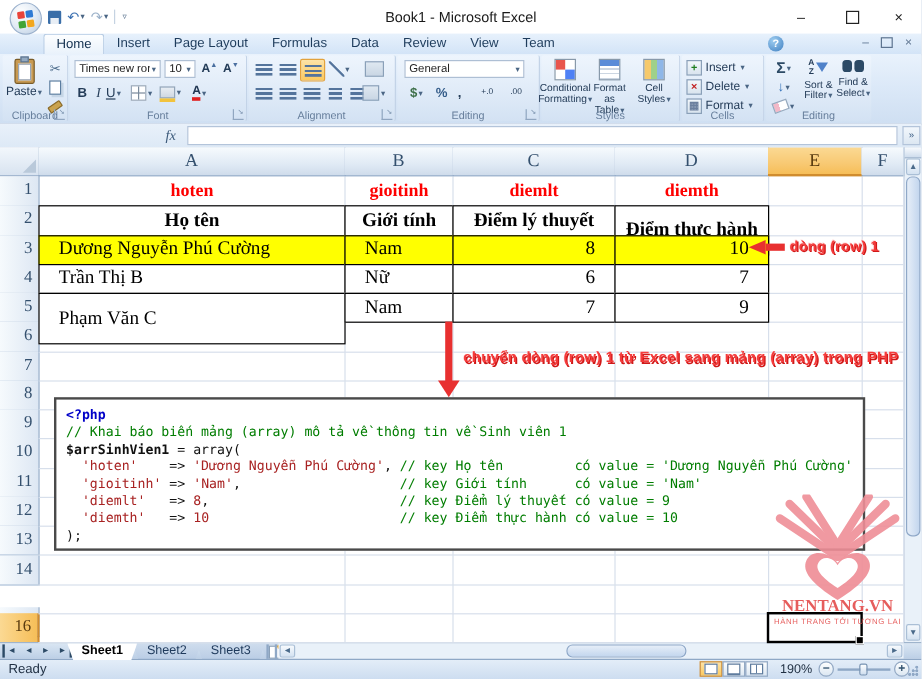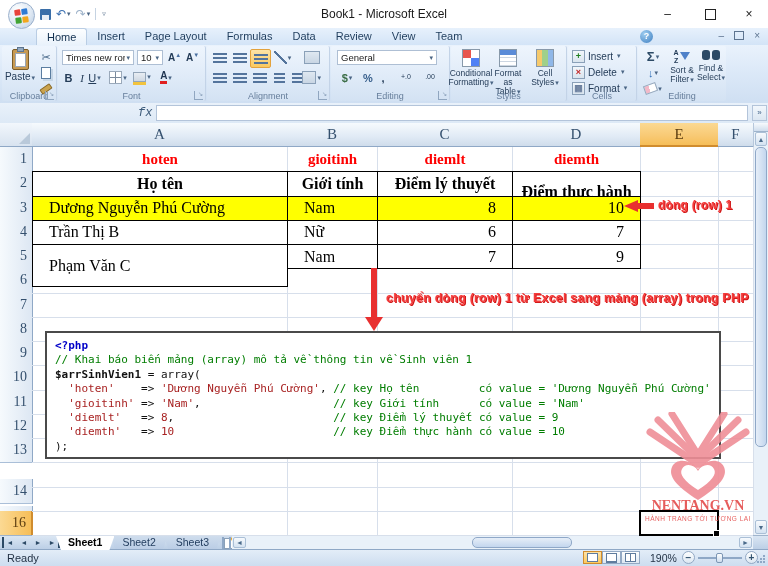--- a/index.html
+++ b/index.html
@@ -97,7 +97,7 @@
   .fbar{position:absolute;left:0;top:103px;width:768px;height:20px;background:linear-gradient(#e9f1fa,#dde9f6);border-bottom:1px solid #b7c6da;}
   .namebox{position:absolute;left:1px;top:2px;width:128px;height:16px;background:#fff;border:1px solid #b3c4da;font-size:11px;color:#222;display:flex;align-items:center;box-sizing:border-box;}
   .namebox .nb-text{flex:1;text-align:center;}
-  .fx{position:absolute;left:138px;top:3px;font-family:Liberation Mono, monospace;font-style:italic;font-size:12px;color:#3c5a7a;}
+  .fx{position:absolute;left:138px;top:3px;font-family:Liberation Serif, serif;font-style:italic;font-size:12px;color:#3c5a7a;}
   .fformula{position:absolute;left:156px;top:2px;width:592px;height:16px;background:#fff;border:1px solid #b3c4da;box-sizing:border-box;}
   .fcollapse{position:absolute;right:1px;top:2px;width:15px;height:16px;background:linear-gradient(#f2f7fc,#dce7f2);border:1px solid #b3c4da;box-sizing:border-box;font-size:8px;color:#44658a;text-align:center;line-height:14px;}
 

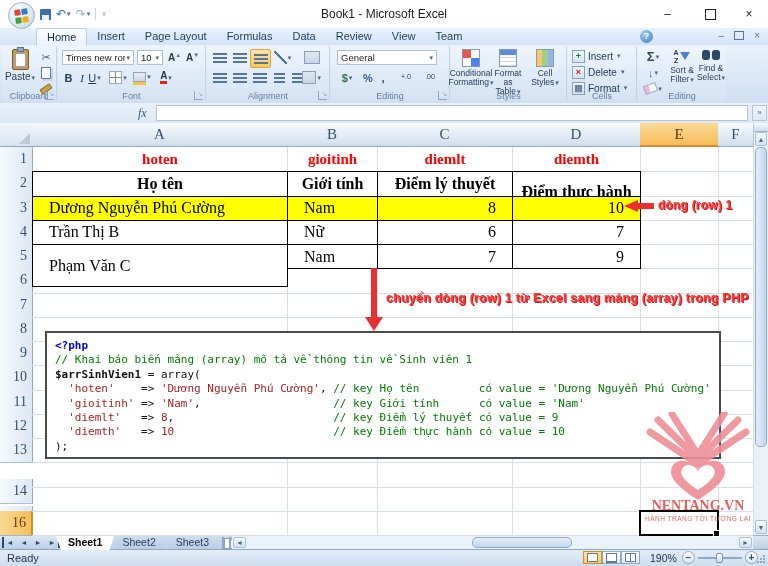--- a/index.html
+++ b/index.html
@@ -478,7 +478,7 @@
       <div class="rowhdr" style="top: 389.5px; height: 25.25px;">11</div>
       <div class="rowhdr" style="top: 413.75px; height: 25.25px;">12</div>
       <div class="rowhdr" style="top: 438px; height: 25.25px;">13</div>
-      <div class="rowhdr" style="top: 463px; height: 25.25px; margin-top: 16px;">14</div>
+      <div class="rowhdr" style="top: 463px; height: 25.25px;">14</div>
       <div class="rowhdr" style="top: 506px; height: 25.25px;">15</div>
       <div class="rowhdr sel" style="top: 510.75px; height: 25.25px;">16</div>
       <div class="vline" style="left: 287px; top: 147px; width: 1px; height: 388px;"></div>

